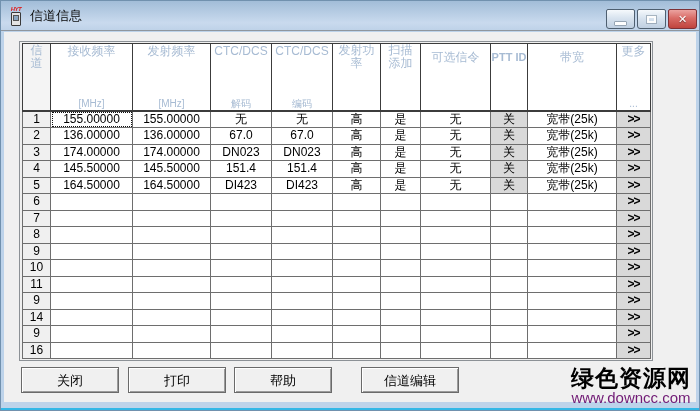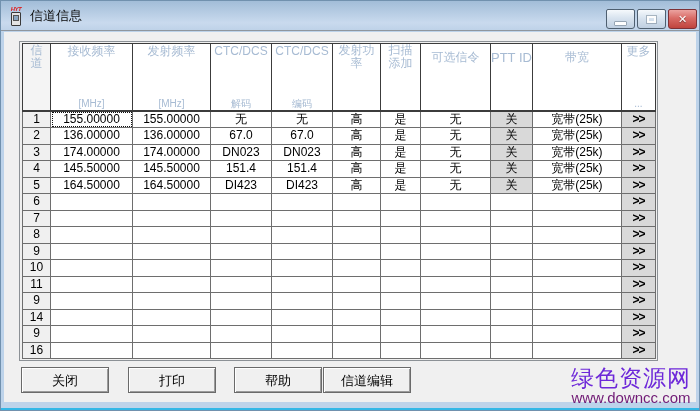--- a/index.html
+++ b/index.html
@@ -74,7 +74,7 @@
   .grid thead th:nth-child(1) .th-label { max-width:14px; margin:0 auto; white-space:normal; }
   .grid thead th:nth-child(6) .th-label { max-width:40px; margin:0 auto; white-space:normal; }
   .grid thead th:nth-child(7) .th-label { max-width:26px; margin:0 auto; white-space:normal; }
-  .grid thead th:nth-child(9)  { font-size:13px; }
+  .grid thead th:nth-child(9)  { font-size:11px;font-weight:bold; }
   .grid tbody tr { height:16.5px; }
   .grid tbody td {
     border:1px solid #6e6e6e; font-size:12px; color:#000;

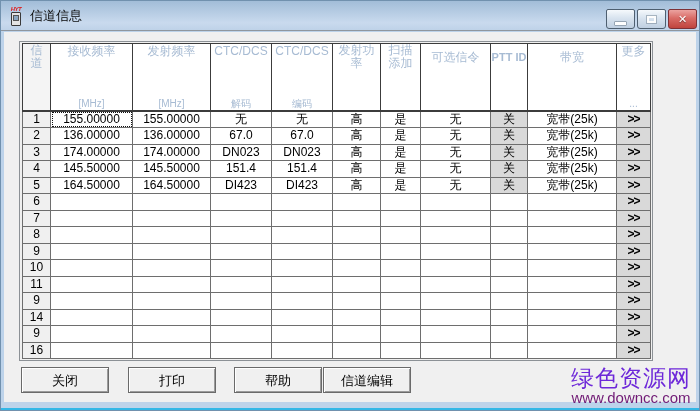--- a/index.html
+++ b/index.html
@@ -89,7 +89,7 @@
   td.focus { outline:1px dotted #101010; outline-offset:-2px; }
   
   .btn {
-    position:absolute; top:335px; width:88px; height:26px; cursor:default;
+    position:absolute; top:335px; width:98px; height:26px; cursor:default;
     background:#f0f0f0; border:1px solid #6a6a6a; box-sizing:border-box;
     box-shadow:inset 1px 1px 0 #ffffff, inset -1px -1px 0 #9b9b9b;
     font-family:inherit; font-size:13px; color:#000; text-align:center; line-height:24px;

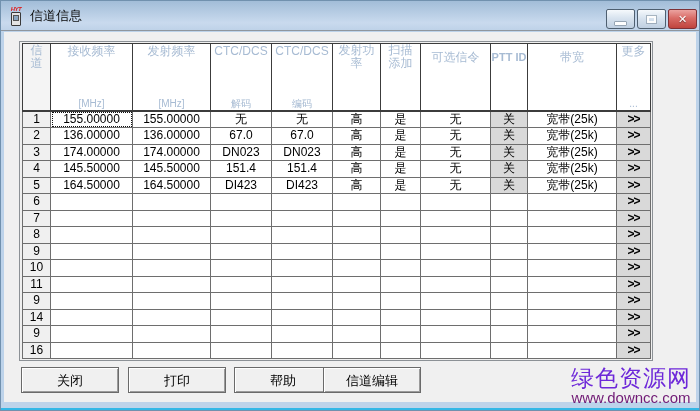--- a/index.html
+++ b/index.html
@@ -94,7 +94,7 @@
     box-shadow:inset 1px 1px 0 #ffffff, inset -1px -1px 0 #9b9b9b;
     font-family:inherit; font-size:13px; color:#000; text-align:center; line-height:24px;
   }
-  .btn1 { left:17px; } .btn2 { left:124px; } .btn3 { left:230px; } .btn4 { left:319px; }
+  .btn1 { left:17px; } .btn2 { left:124px; } .btn3 { left:230px; } .btn4 { left:357px; }
   
   .watermark { position:absolute; right:8px; bottom:4px; text-align:center; line-height:1.05; pointer-events:none; }
   .wm-line1 { font-size:23px; font-weight:normal; color:#6d28d9; letter-spacing:1px; }

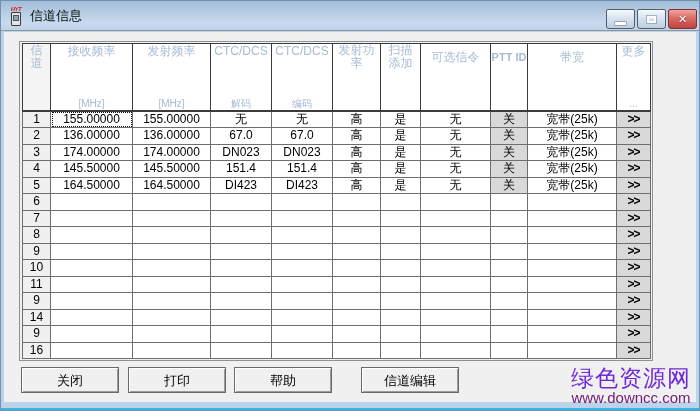--- a/index.html
+++ b/index.html
@@ -97,7 +97,7 @@
   .btn1 { left:17px; } .btn2 { left:124px; } .btn3 { left:230px; } .btn4 { left:357px; }
   
   .watermark { position:absolute; right:8px; bottom:4px; text-align:center; line-height:1.05; pointer-events:none; }
-  .wm-line1 { font-size:23px; font-weight:normal; color:#6d28d9; letter-spacing:1px; }
+  .wm-line1 { font-size:23px; font-weight:bold; color:#000000; letter-spacing:1px; }
   .wm-line2 { font-size:15px; color:#701a75; }
 </style>
 </head>

